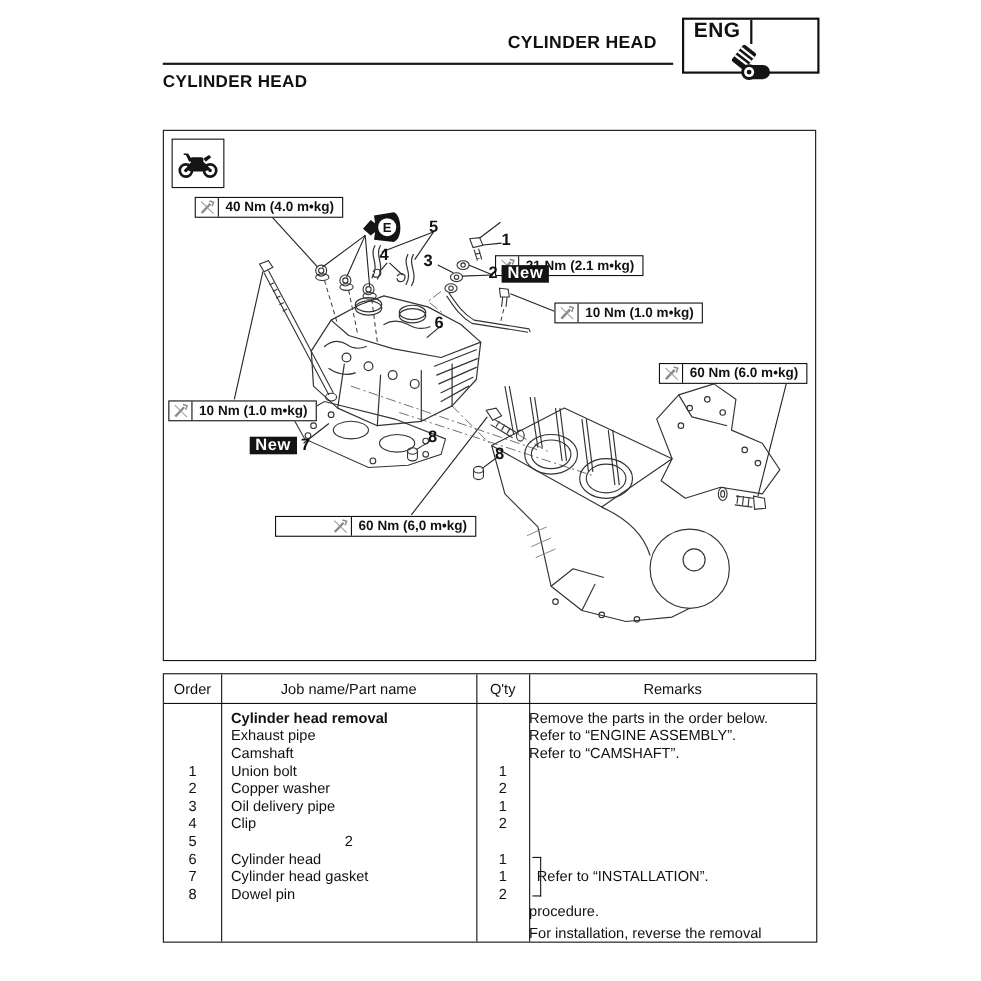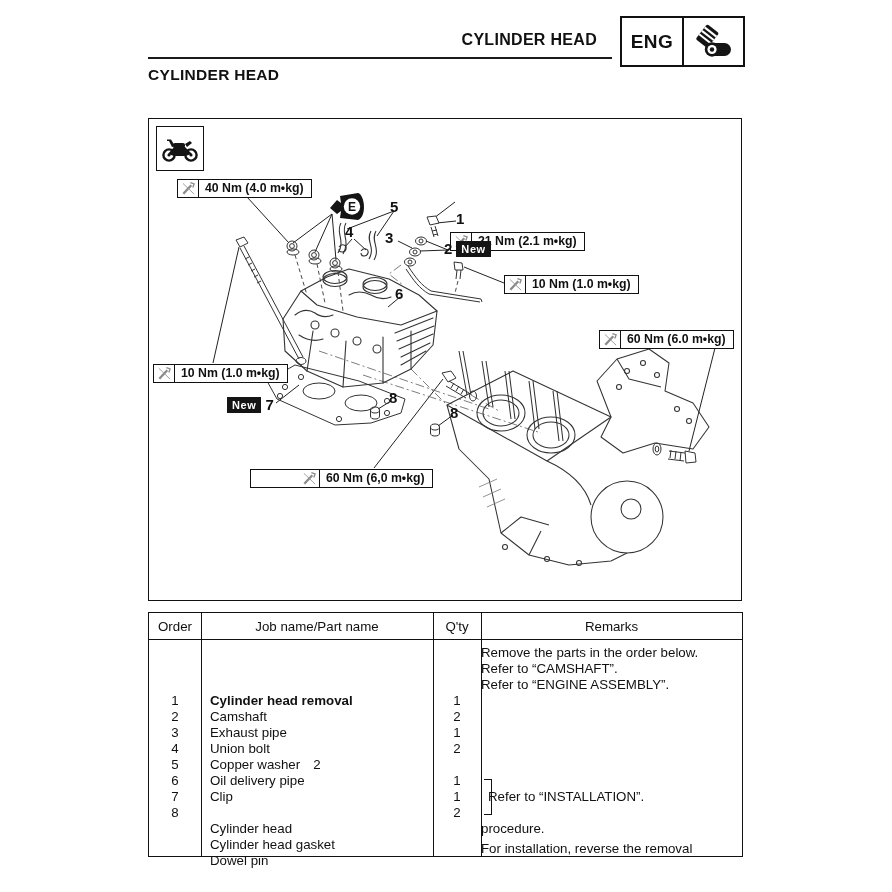--- a/index.html
+++ b/index.html
@@ -16,7 +16,7 @@
   .hdr-rule{position:absolute;left:148px;top:57px;width:464px;height:2px;background:#1a1a1a;}
   .eng-box{
     position:absolute;left:620px;top:16px;width:121px;height:47px;
-    border:2.5px solid #111;display:flex;background:#fff;
+    border:2.5px solid #111;display:flex;background:#fff;flex-direction:column;
   }
   .eng-box .eng-cell{
     width:60px;display:flex;align-items:center;justify-content:center;

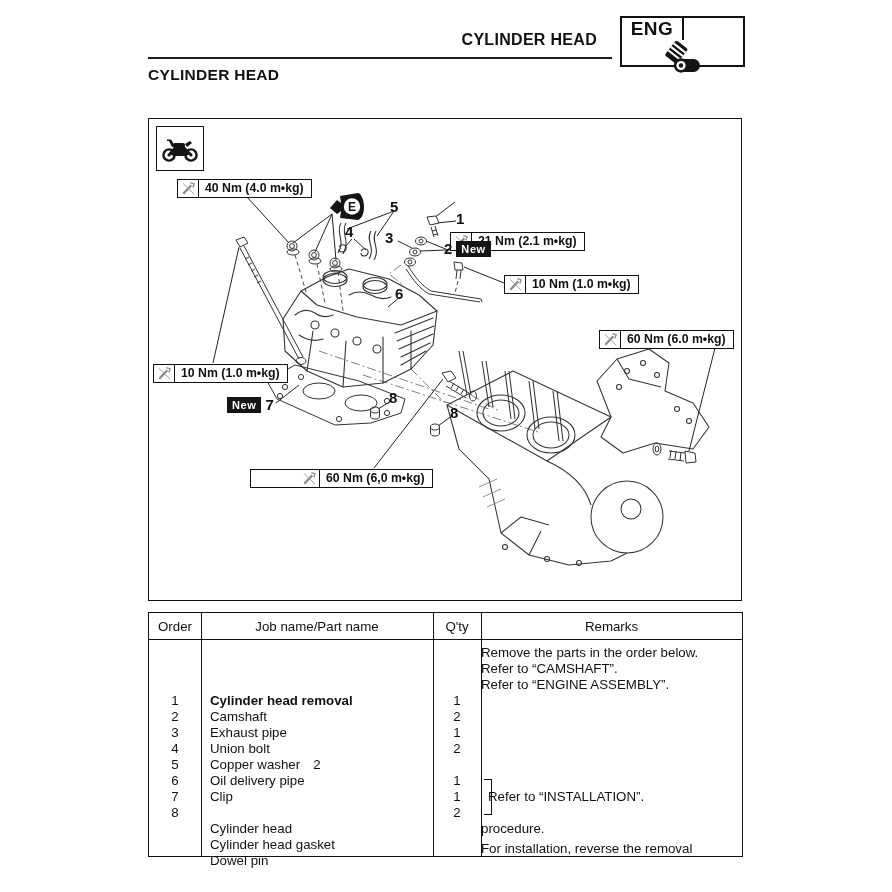--- a/index.html
+++ b/index.html
@@ -51,7 +51,7 @@
   }
   .callout-group{position:absolute;display:flex;align-items:center;gap:4px;z-index:3;}
   .new-badge{
-    background:#141414;color:#fff;font-size:11px;font-weight:bold;
+    background:#141414;color:#fff;font-size:15px;font-weight:bold;
     padding:1px 5px;line-height:14px;letter-spacing:.6px;
   }
   .oil-symbol{position:absolute;width:42px;height:32px;z-index:3;}

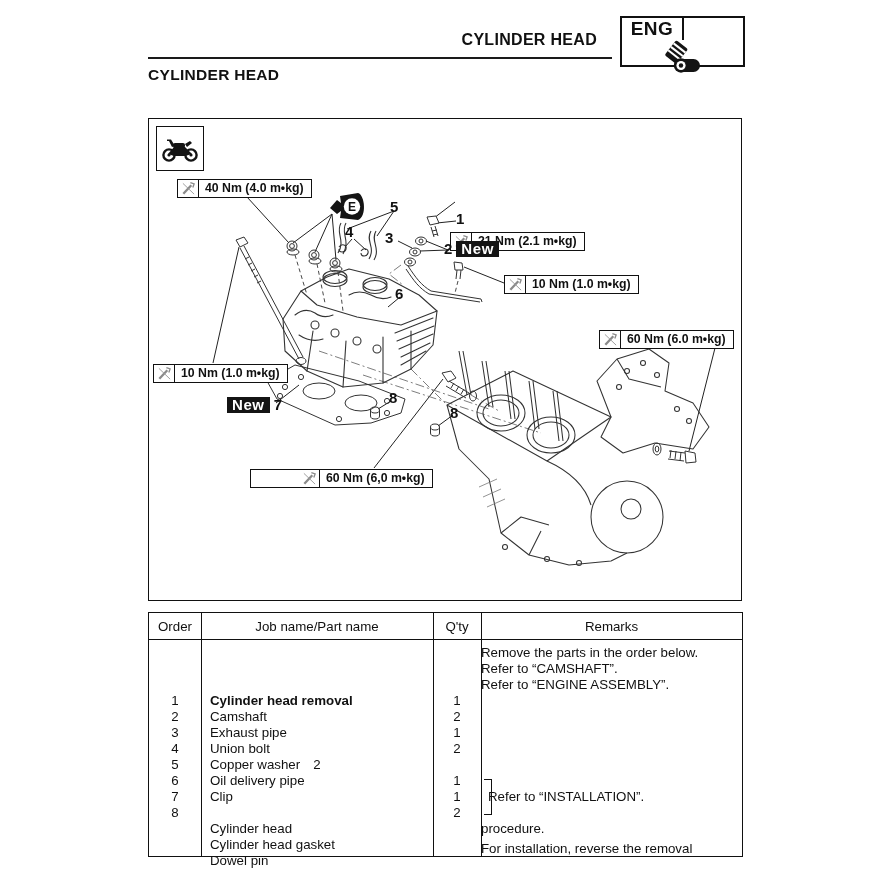--- a/index.html
+++ b/index.html
@@ -72,7 +72,7 @@
   .tr{display:grid;grid-template-columns:52px 232px 48px 1fr;height:16px;line-height:16px;}
   .td{white-space:nowrap;overflow:visible;}
   .c-order,.c-qty{text-align:center;}
-  .c-job{padding-left:9px;margin-top:48px;}
+  .c-job{padding-left:9px;}
   .c-rem{}
   .c-rem.indent{padding-left:7px;}
   .bold{font-weight:bold;}

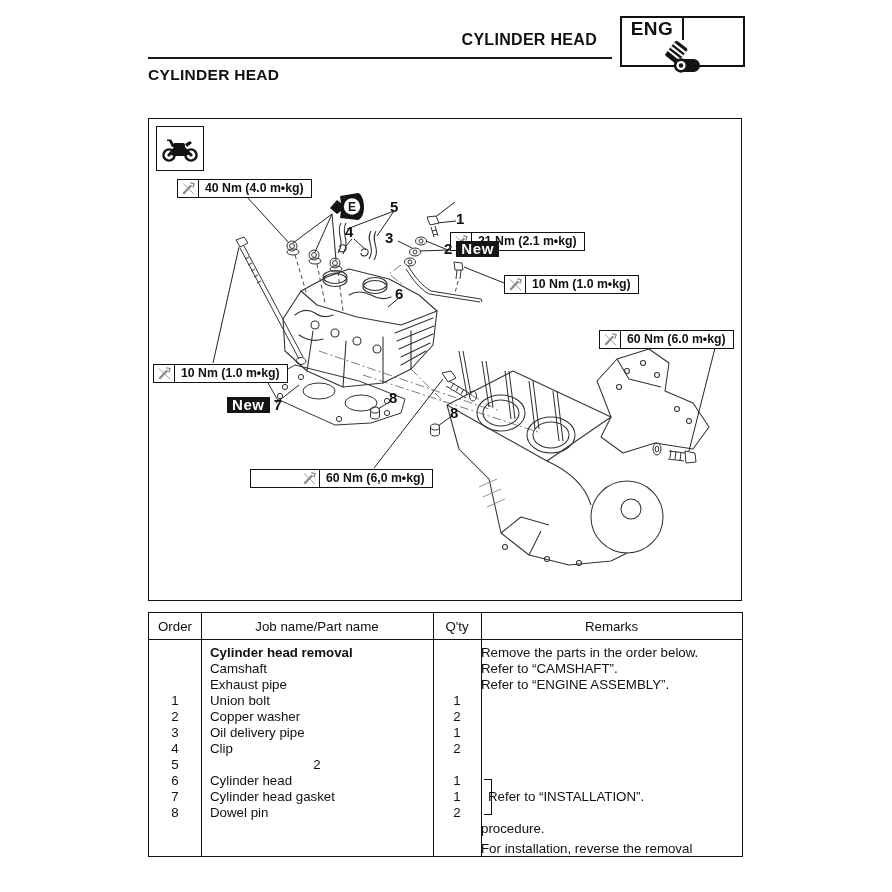--- a/index.html
+++ b/index.html
@@ -381,15 +381,15 @@
       </div>
       <div class="tr">
         <div class="td c-order"></div>
+        <div class="td c-job">Exhaust pipe</div>
+        <div class="td c-qty"></div>
+        <div class="td c-rem">Refer to “ENGINE ASSEMBLY”.</div>
+      </div>
+      <div class="tr">
+        <div class="td c-order"></div>
         <div class="td c-job">Camshaft</div>
         <div class="td c-qty"></div>
         <div class="td c-rem">Refer to “CAMSHAFT”.</div>
-      </div>
-      <div class="tr">
-        <div class="td c-order"></div>
-        <div class="td c-job">Exhaust pipe</div>
-        <div class="td c-qty"></div>
-        <div class="td c-rem">Refer to “ENGINE ASSEMBLY”.</div>
       </div>
       <div class="tr">
         <div class="td c-order">1</div>

